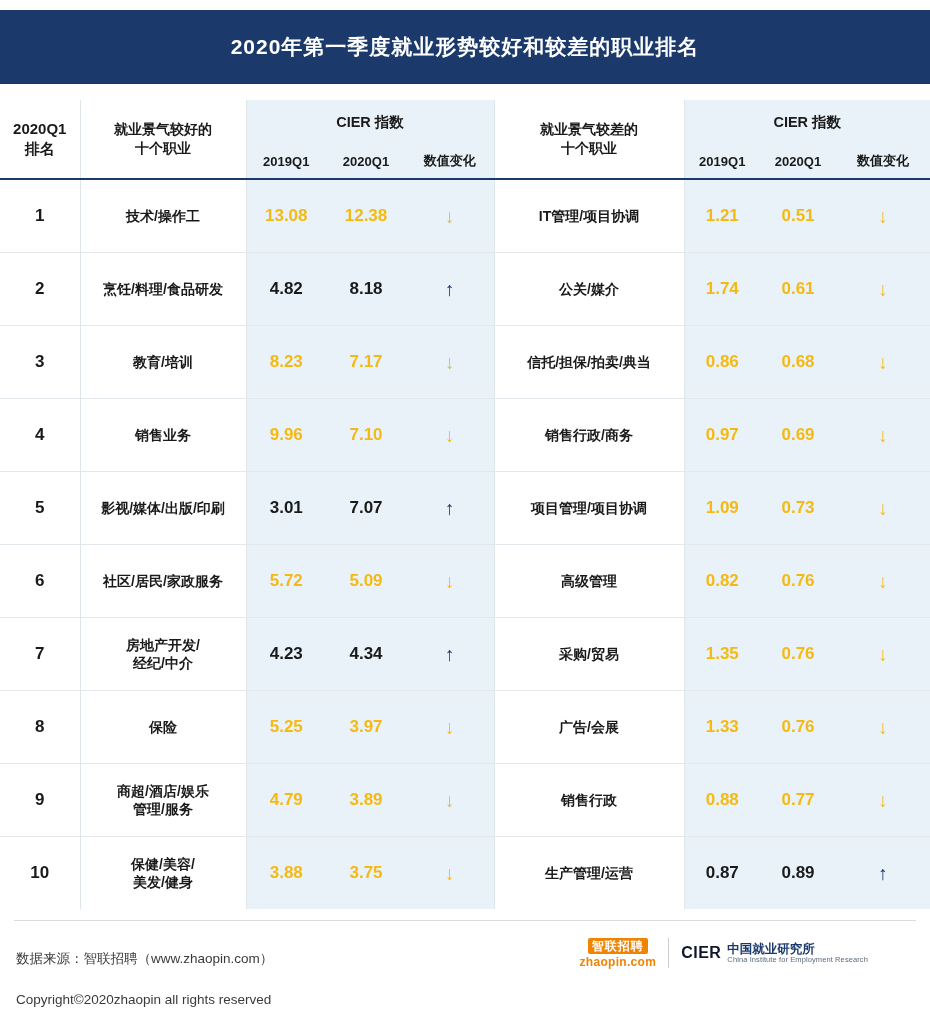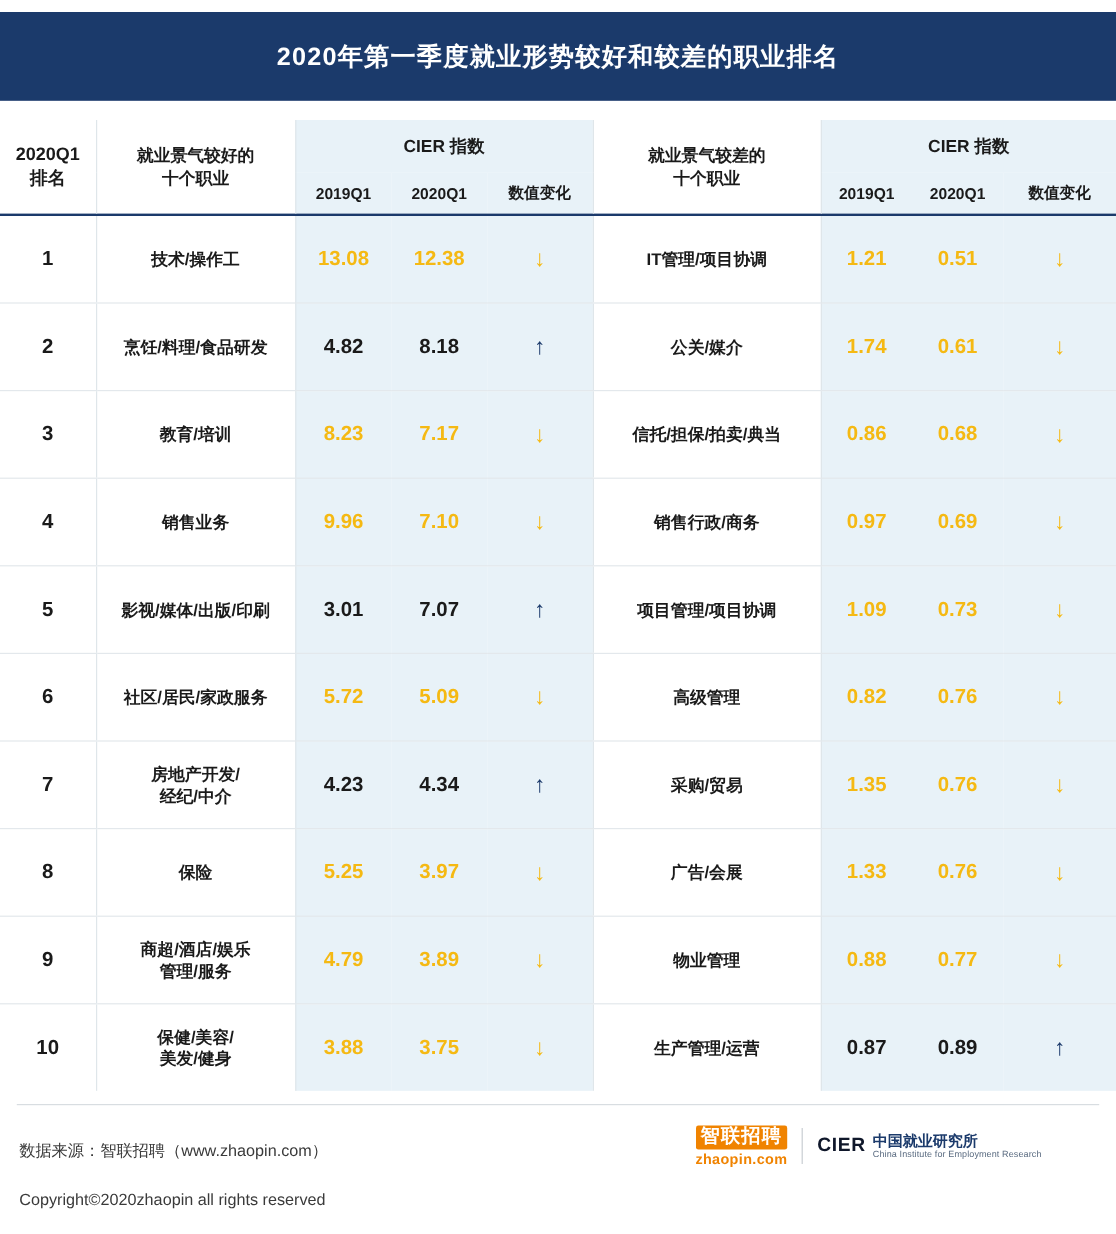--- a/index.html
+++ b/index.html
@@ -375,7 +375,7 @@
           <td class="val-cell band val-yellow">4.79</td>
           <td class="val-cell band val-yellow">3.89</td>
           <td class="arrow-cell band"><span class="arrow-down">↓</span></td>
-          <td class="job-cell vline-l vline-r">物业管理</td>
+          <td class="job-cell vline-l vline-r">销售行政</td>
           <td class="val-cell band val-yellow">0.88</td>
           <td class="val-cell band val-yellow">0.77</td>
           <td class="arrow-cell band"><span class="arrow-down">↓</span></td>

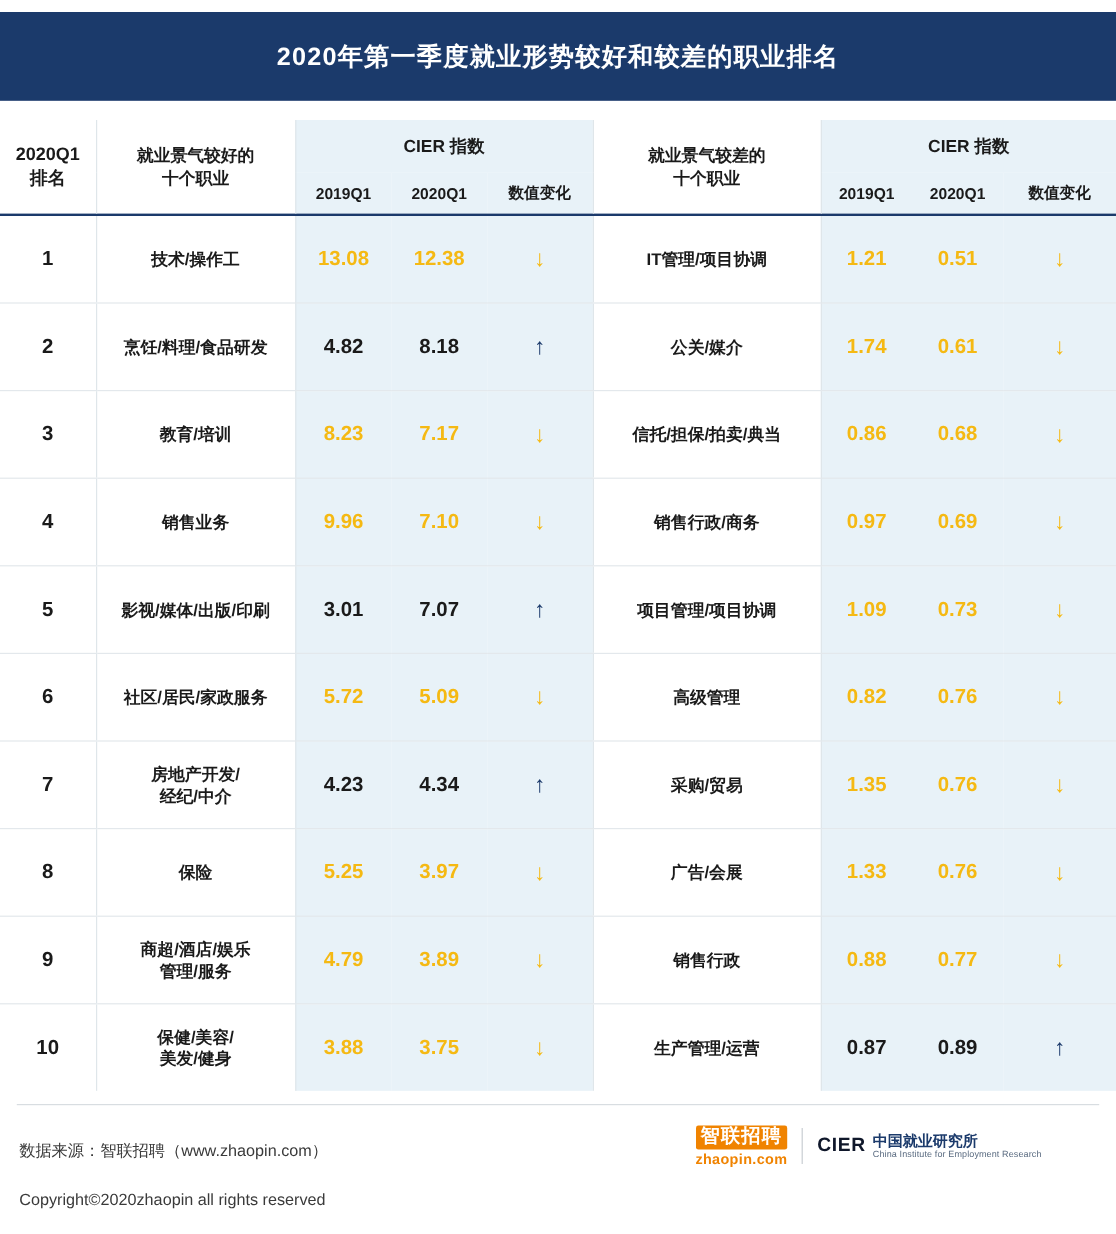--- a/index.html
+++ b/index.html
@@ -178,7 +178,7 @@
   .logo-zhaopin .cn {
     background: #f08300;
     color: #ffffff;
-    font-size: 16px;
+    font-size: 12px;
     font-weight: bold;
     padding: 2px 4px;
     border-radius: 2px;

